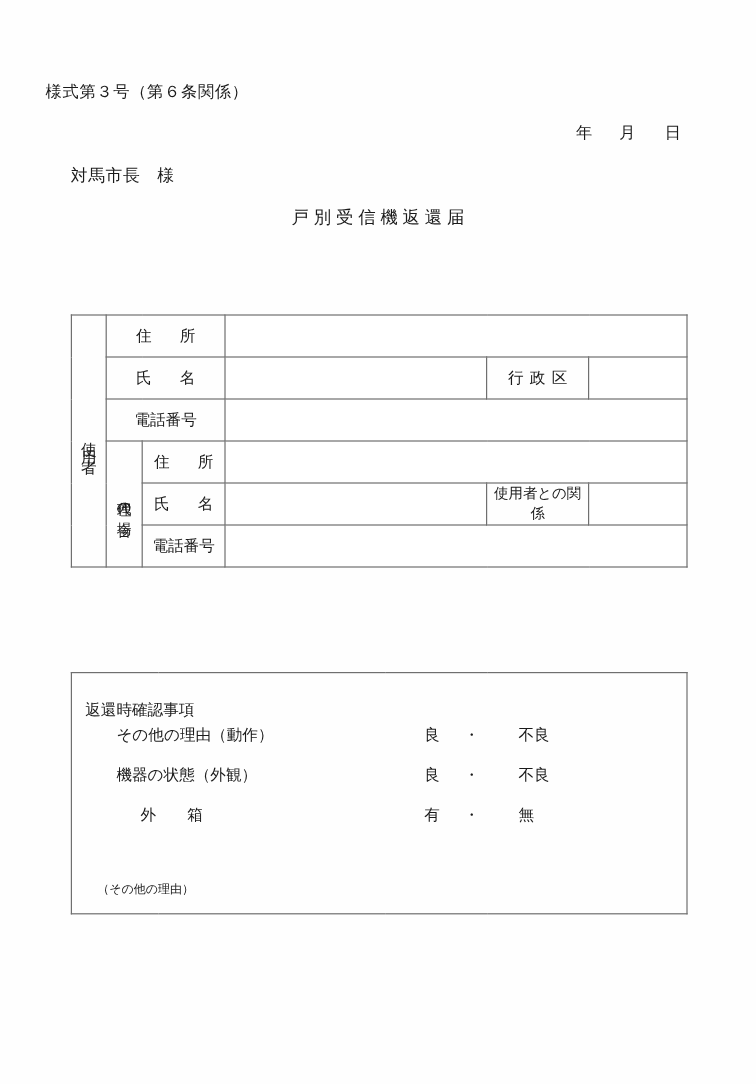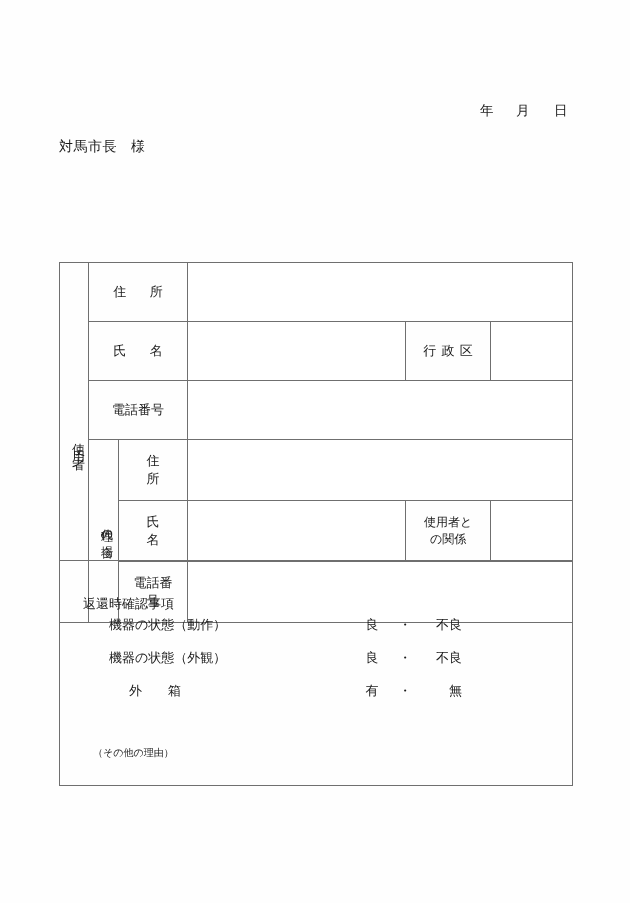--- a/index.html
+++ b/index.html
@@ -198,6 +198,7 @@
 
 <div class="page">
 
+  <div class="form-no">様式第３号（第６条関係）</div>
 
   <div class="date-line">
     <span class="date-y">年</span><span class="date-m">月</span><span>日</span>

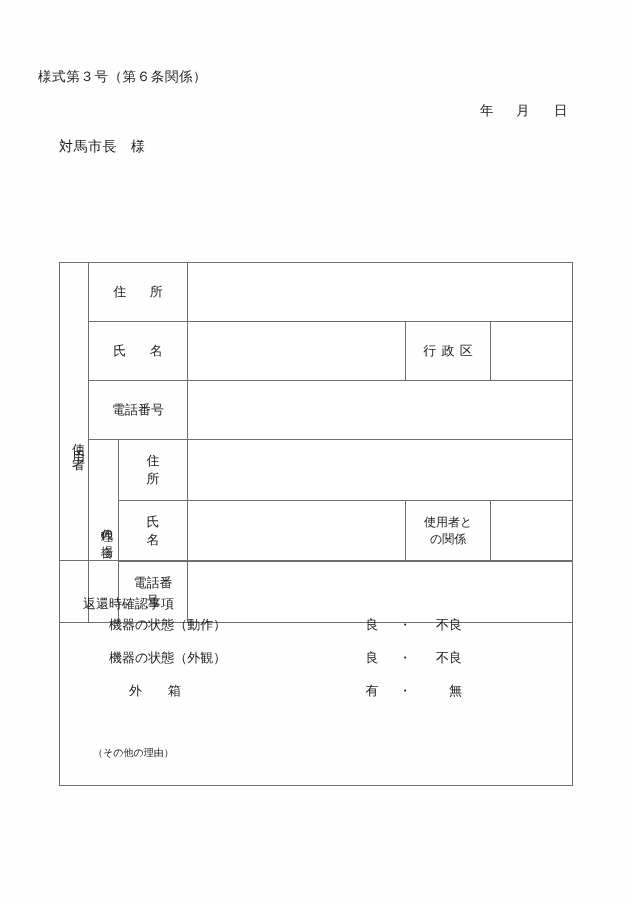--- a/index.html
+++ b/index.html
@@ -208,6 +208,7 @@
     <span>対馬市長</span><span class="hon">様</span>
   </div>
 
+  <div class="doc-title">戸別受信機返還届</div>
 
 
   <table class="tbl" id="applicant-table">

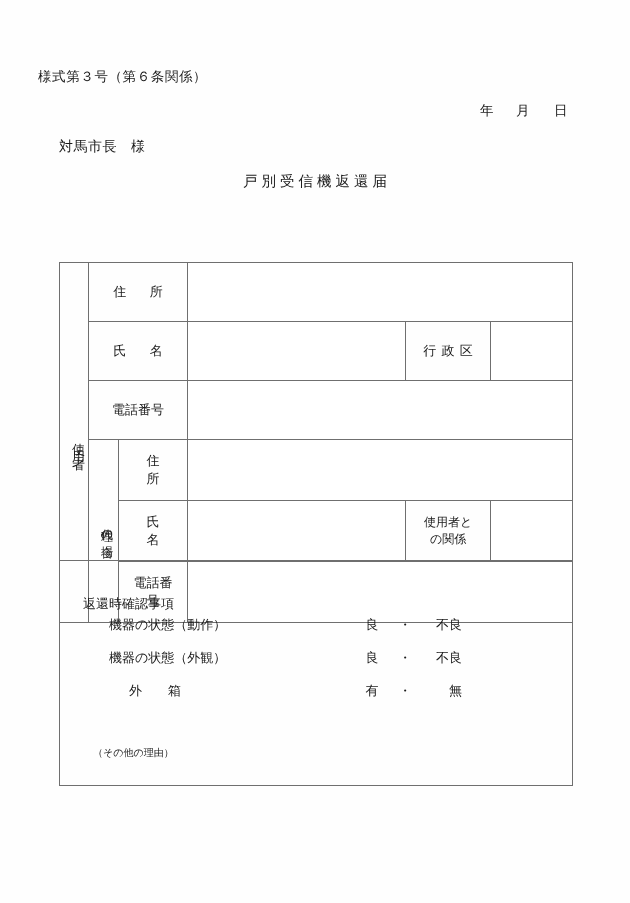--- a/index.html
+++ b/index.html
@@ -84,7 +84,7 @@
   }
   .tbl td {
     border: 1px solid #6f6f6f;
-    padding: 12px;
+    padding: 0;
     vertical-align: middle;
     text-align: center;
   }

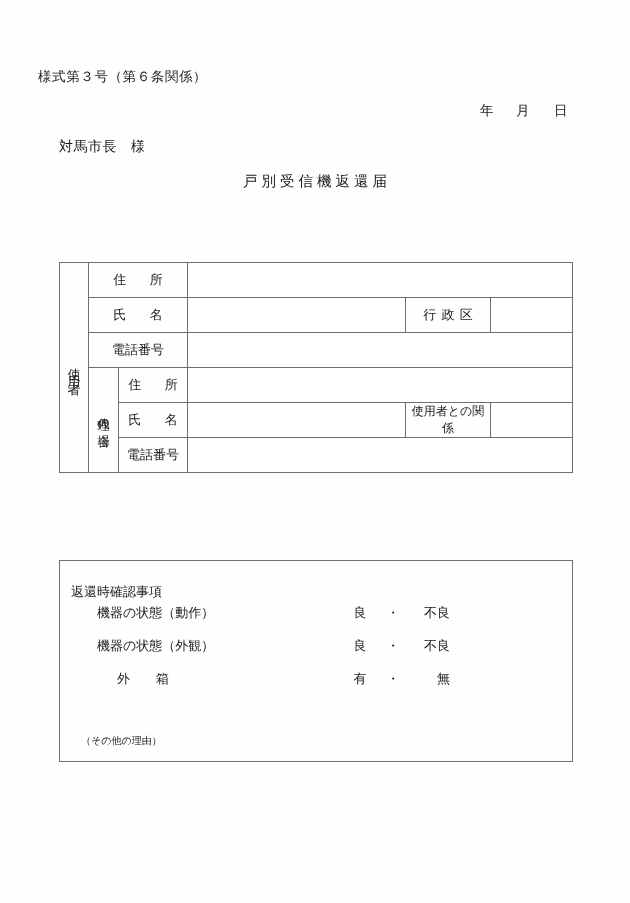--- a/index.html
+++ b/index.html
@@ -289,7 +289,7 @@
             <div class="notes-title">返還時確認事項</div>
 
             <div class="chk-row" style="top:43px">
-              <span class="chk-label">機器の状態（動作）</span>
+              <span class="chk-label">その他の理由（動作）</span>
               <span class="opt-a">良</span>
               <span class="opt-sep">・</span>
               <span class="opt-b">不良</span>

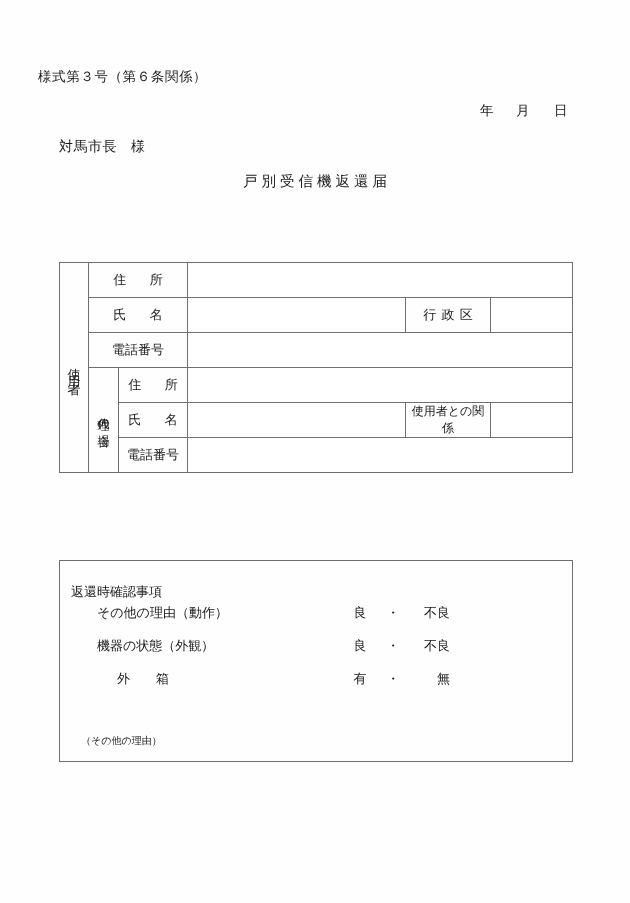--- a/index.html
+++ b/index.html
@@ -181,9 +181,9 @@
   }
   .chk-row .opt-b {
     position: absolute;
-    left: 356px;
+    left: 372px;
     width: 34px;
-    text-align: right;
+    text-align: left;
   }
   .other-reason {
     position: absolute;

